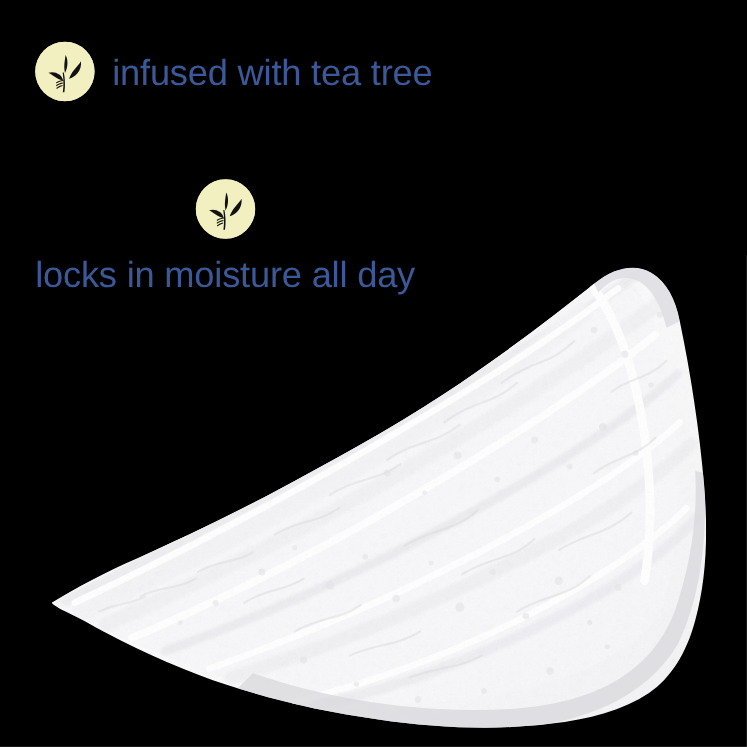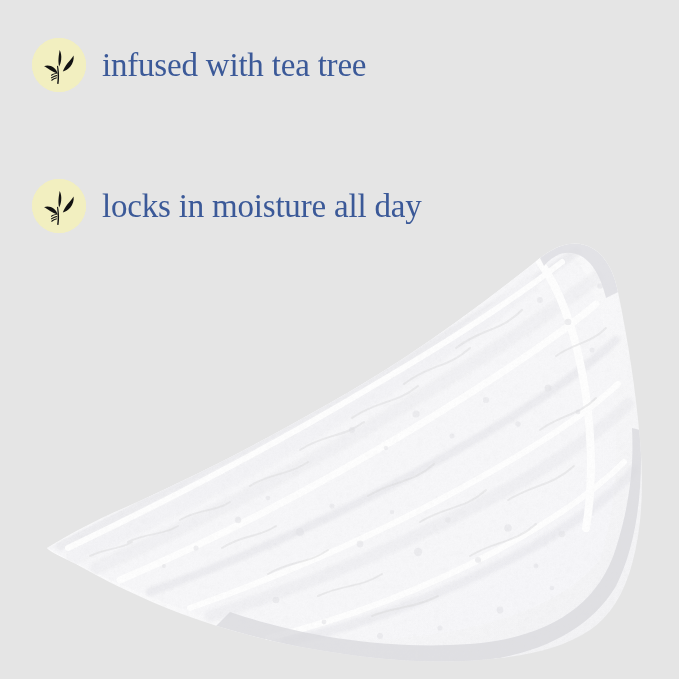--- a/index.html
+++ b/index.html
@@ -11,9 +11,9 @@
     position: relative;
     width: 679px;
     height: 679px;
-    background: #e5e5e5;
+    background: #000000;
     overflow: hidden;
-    font-family: Liberation Serif, serif;
+    font-family: Liberation Sans, sans-serif;
   }
 
   

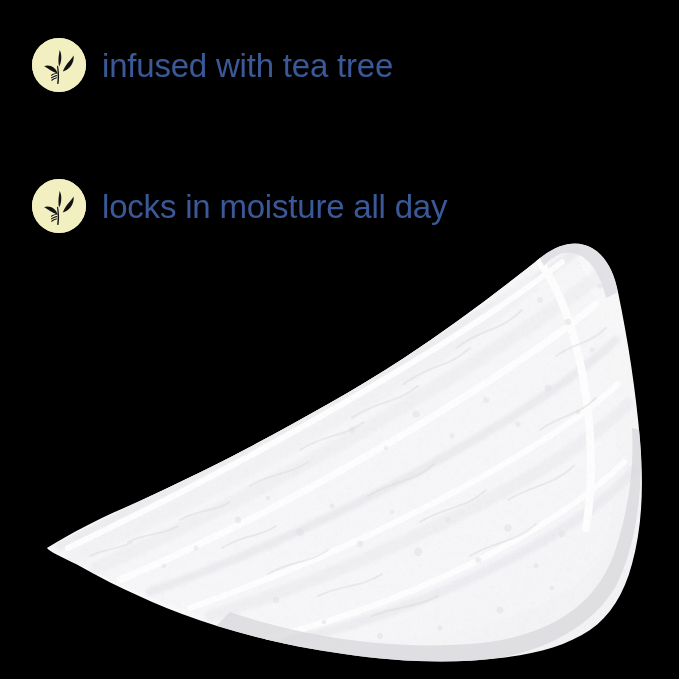--- a/index.html
+++ b/index.html
@@ -26,7 +26,7 @@
     z-index: 3;
   }
   .feature-row.r0 { top: 38px; }
-  .feature-row.r1 { top: 179px; }
+  .feature-row.r1 { top: 163px; flex-direction: column; }
   .feature-row.r2 { top: 319px; }
 
   .badge {

